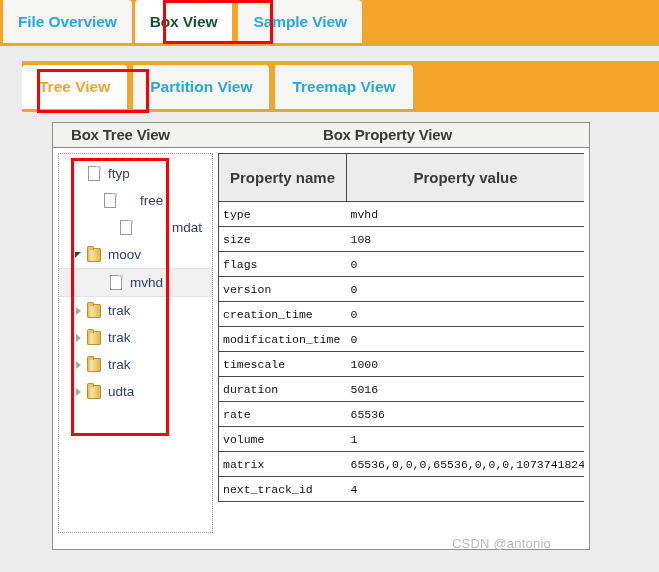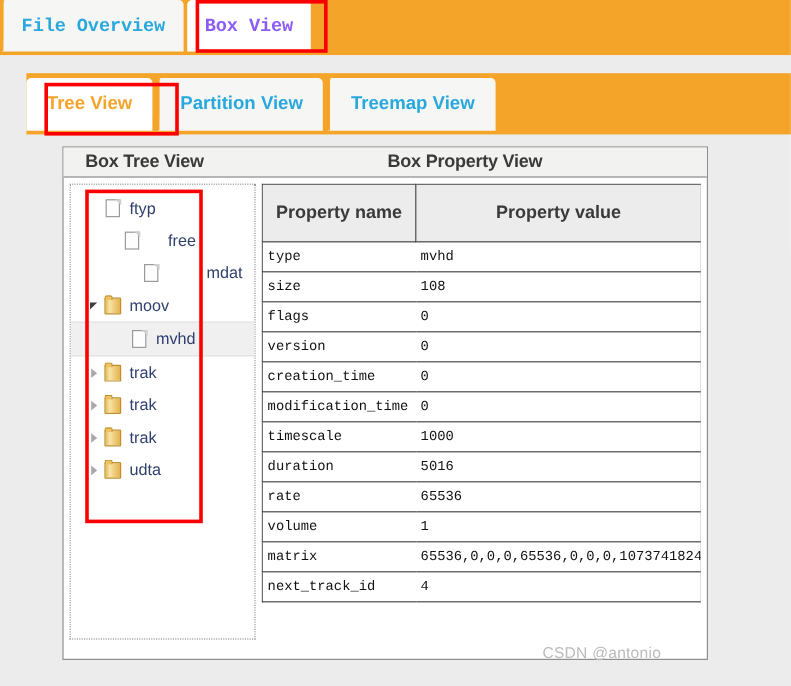--- a/index.html
+++ b/index.html
@@ -49,7 +49,6 @@
     margin-right: 3px;
     position: relative;
     cursor: pointer;
-    font-family: Liberation Mono, monospace;
   }
   .tab1.active {
     color: #8b5cf6;

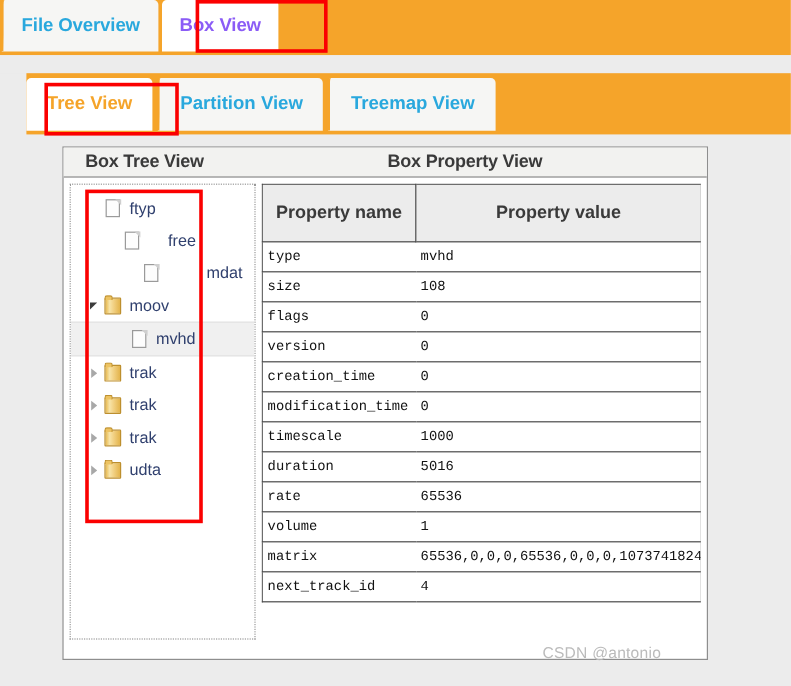--- a/index.html
+++ b/index.html
@@ -51,7 +51,7 @@
     cursor: pointer;
   }
   .tab1.active {
-    color: #8b5cf6;
+    color: #14532d;
     background: #ffffff;
     border-left: none;
   }

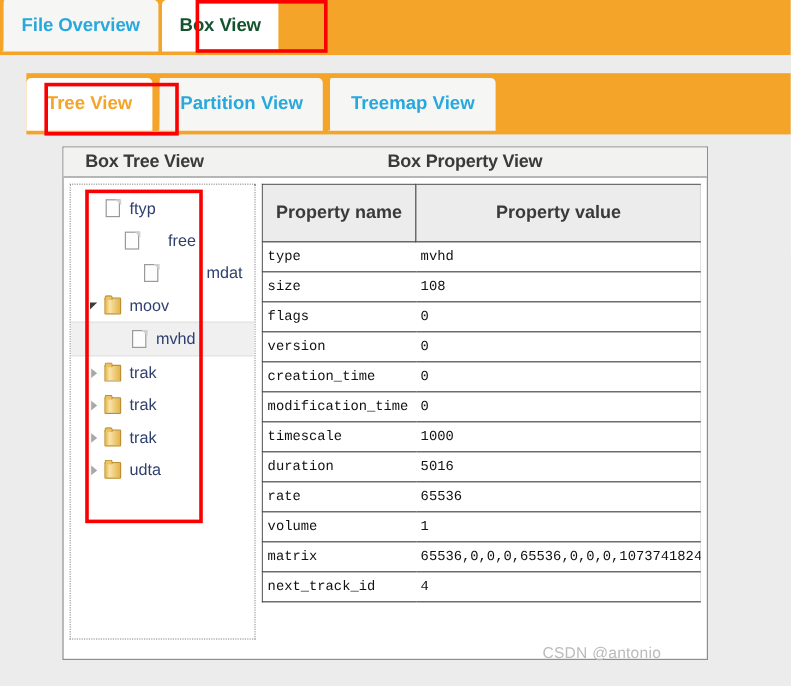--- a/index.html
+++ b/index.html
@@ -303,6 +303,9 @@
     <div class="tab1 active">
       <span>Box View</span>
     </div>
+    <div class="tab1">
+      <span>Sample View</span>
+    </div>
   </div>
 </div>
 

